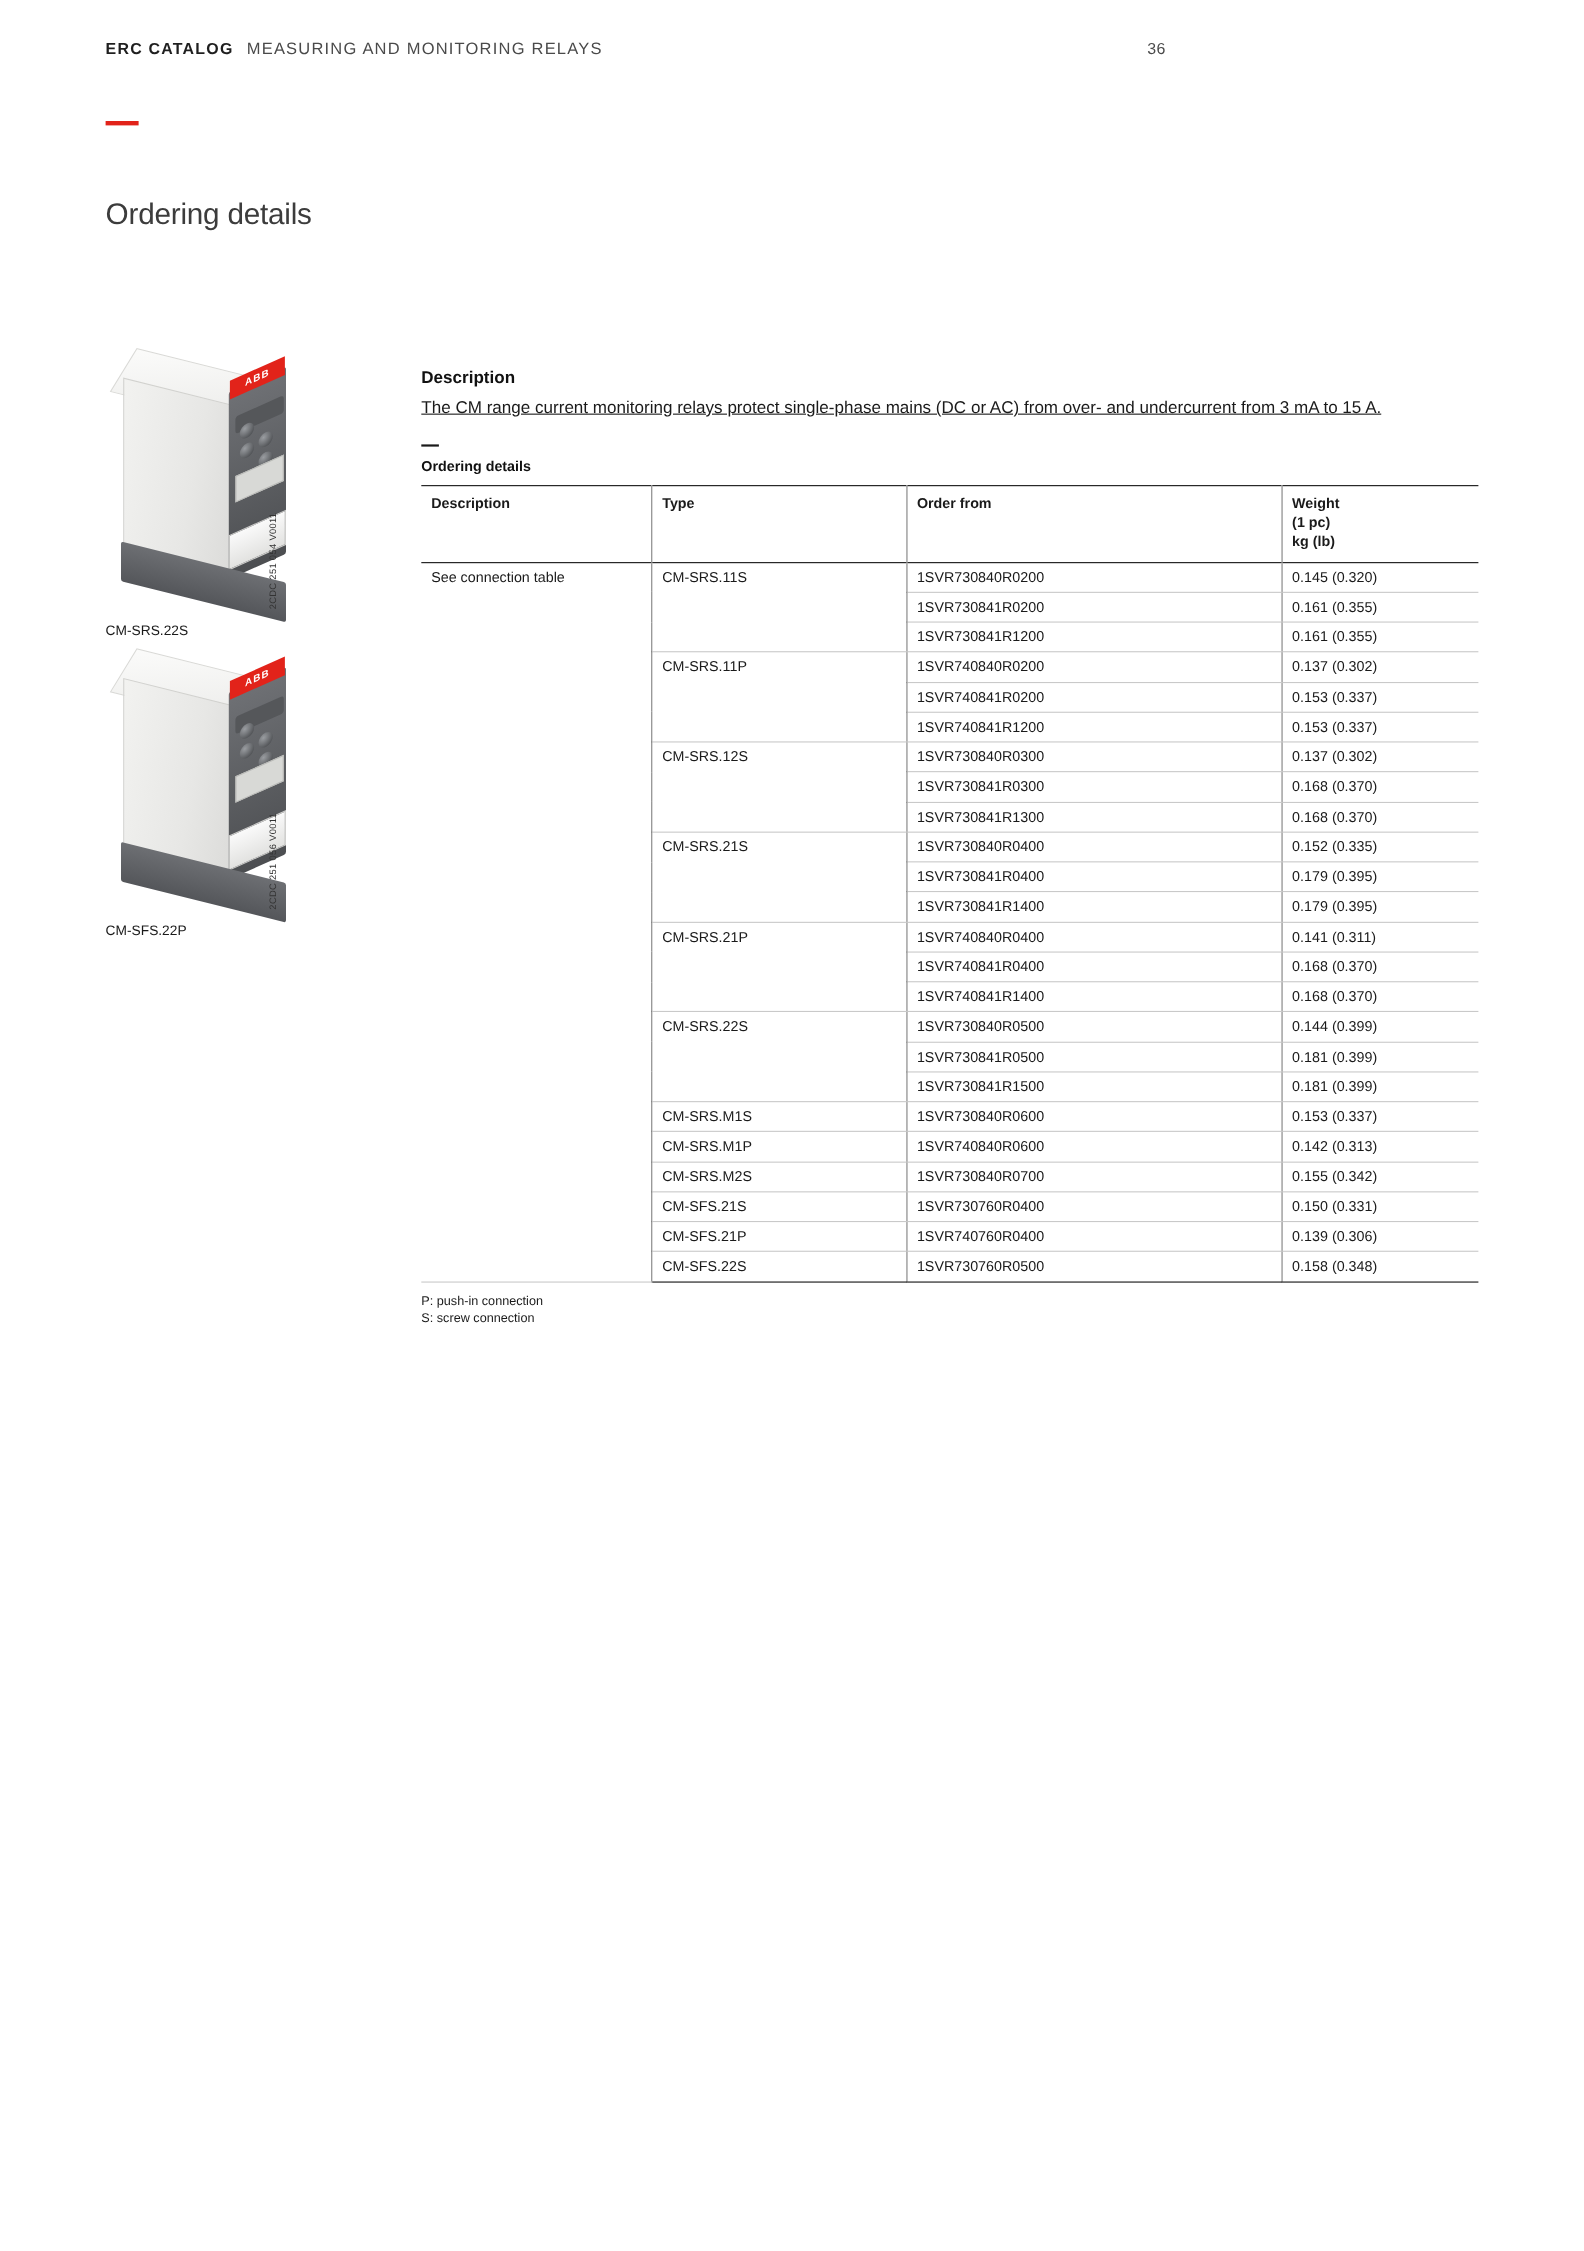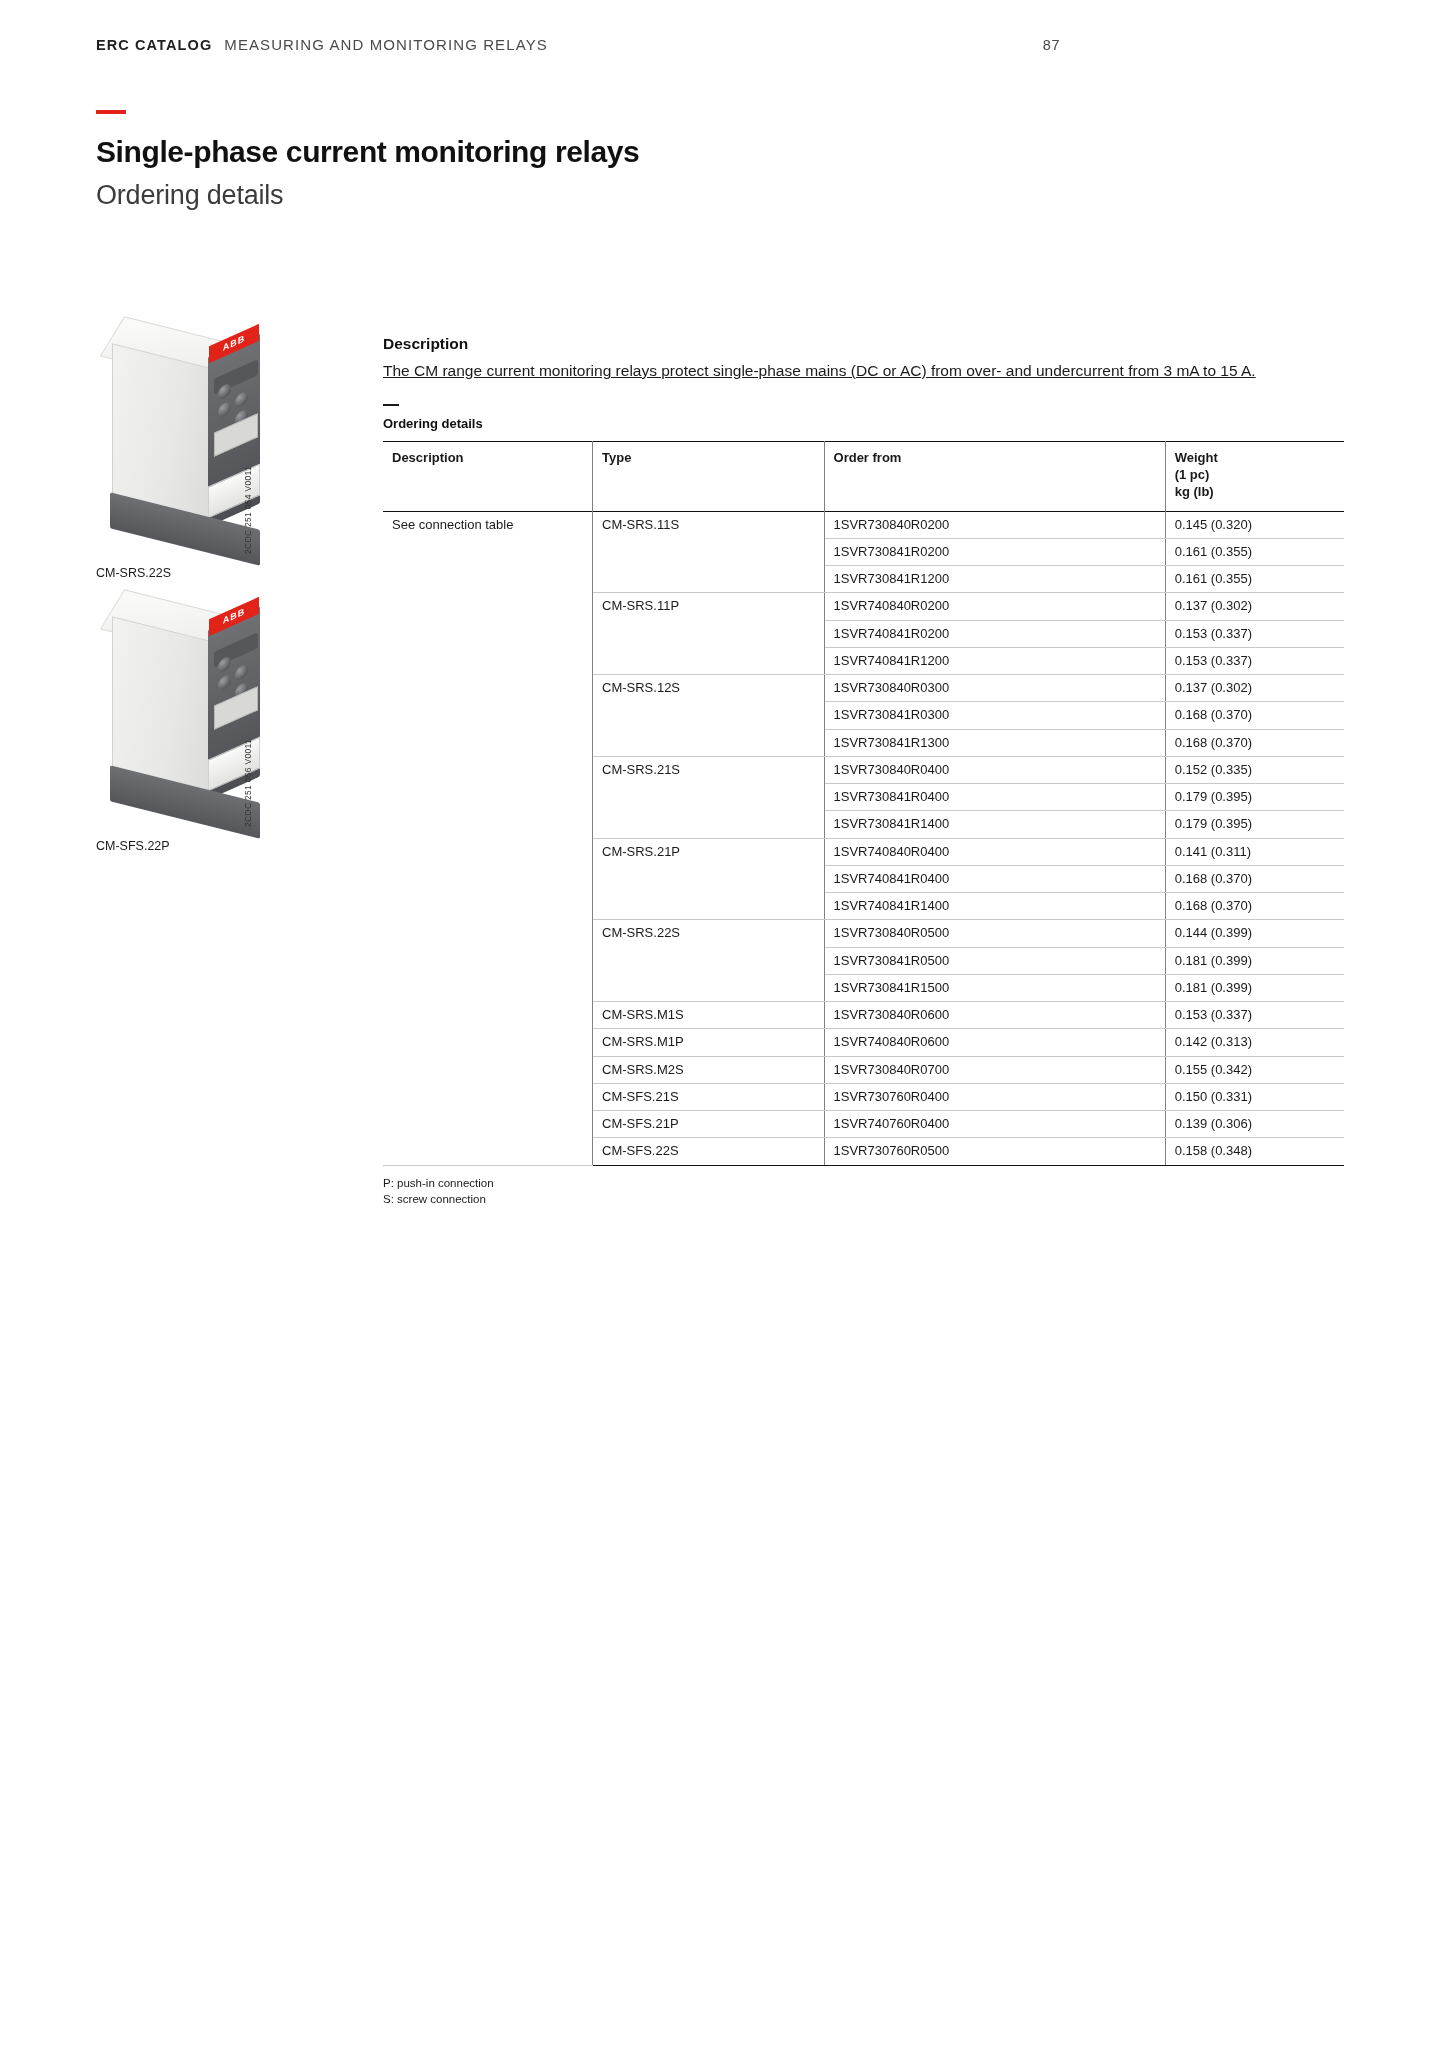--- a/index.html
+++ b/index.html
@@ -270,7 +270,7 @@
   <div class="header">
     <span class="header-brand">ERC CATALOG</span>
     <span class="header-sub">MEASURING AND MONITORING RELAYS</span>
-    <span class="header-page">87</span>
+    <span class="header-page">36</span>
   </div>
 
   <div class="rule-red"></div>

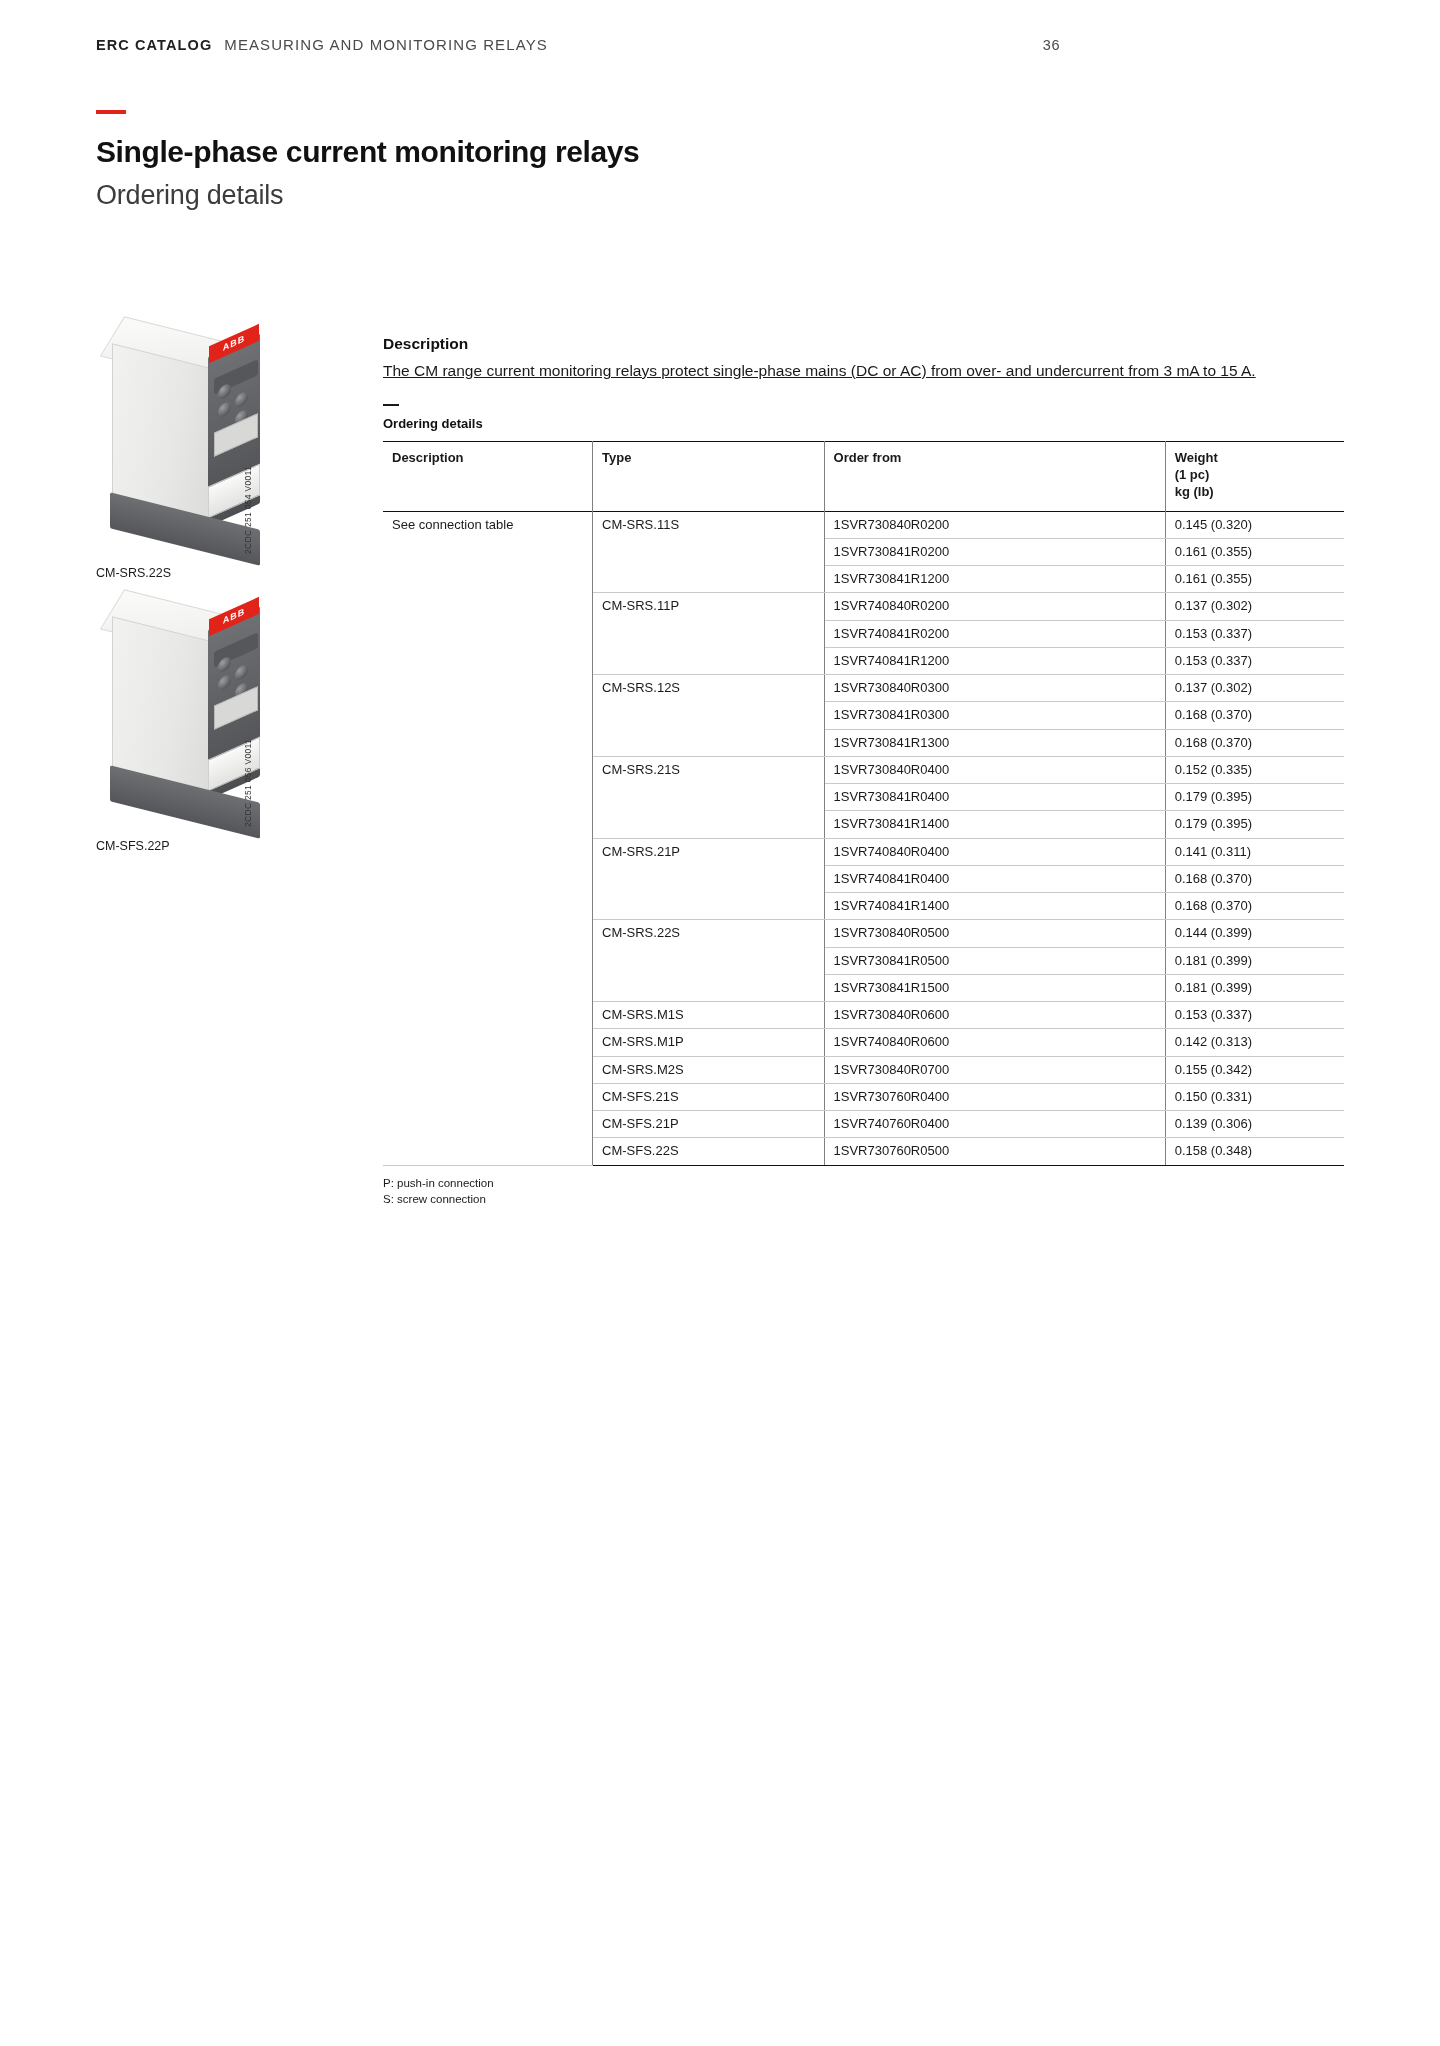--- a/index.html
+++ b/index.html
@@ -274,7 +274,6 @@
   </div>
 
   <div class="rule-red"></div>
-  <div class="title">Single-phase current monitoring relays</div>
   <div class="subtitle">Ordering details</div>
 
   <div class="img-col">

